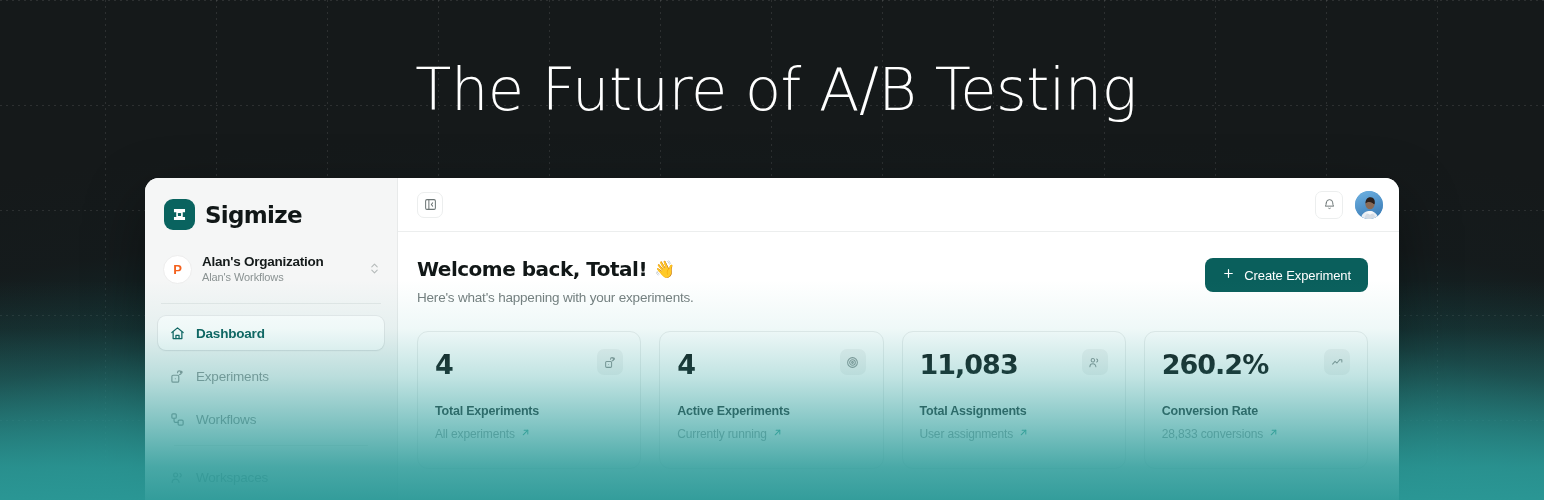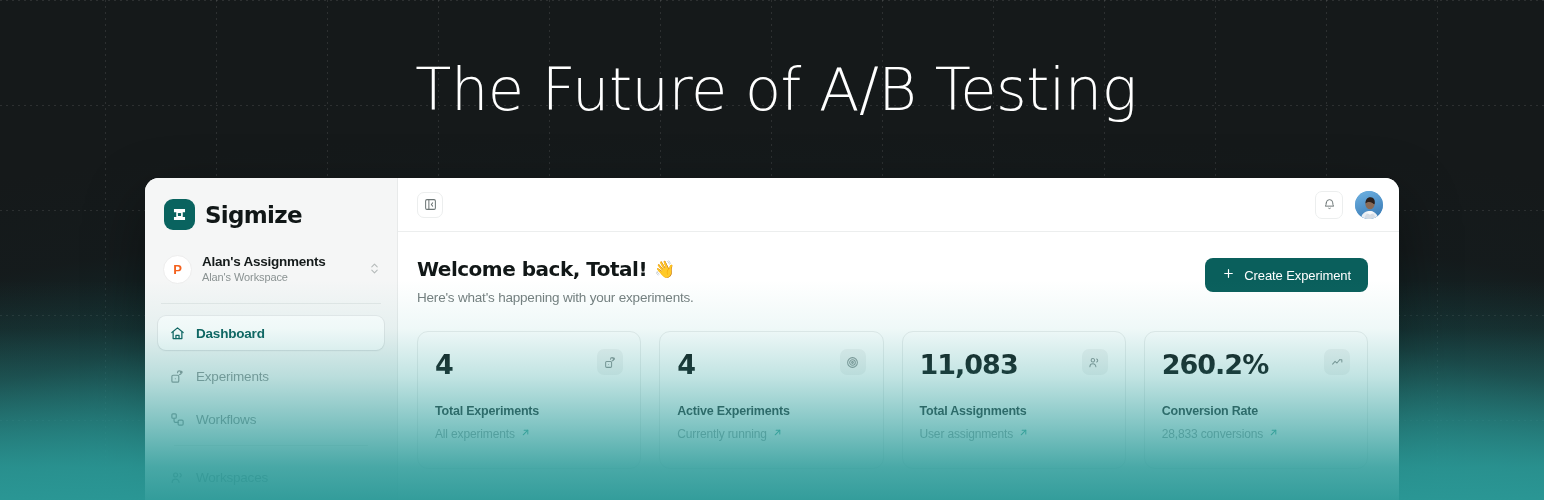--- a/index.html
+++ b/index.html
@@ -391,7 +391,7 @@
       <div class="org-row">
         <span class="org-avatar">P</span>
         <span class="org-text">
-          <span class="org-name" style="display:block">Alan's Assignments</span>
+          <span class="org-name" style="display:block">Alan's Organization</span>
           <span class="org-sub" style="display:block">Alan's Workspace</span>
         </span>
         <span class="org-chevrons">

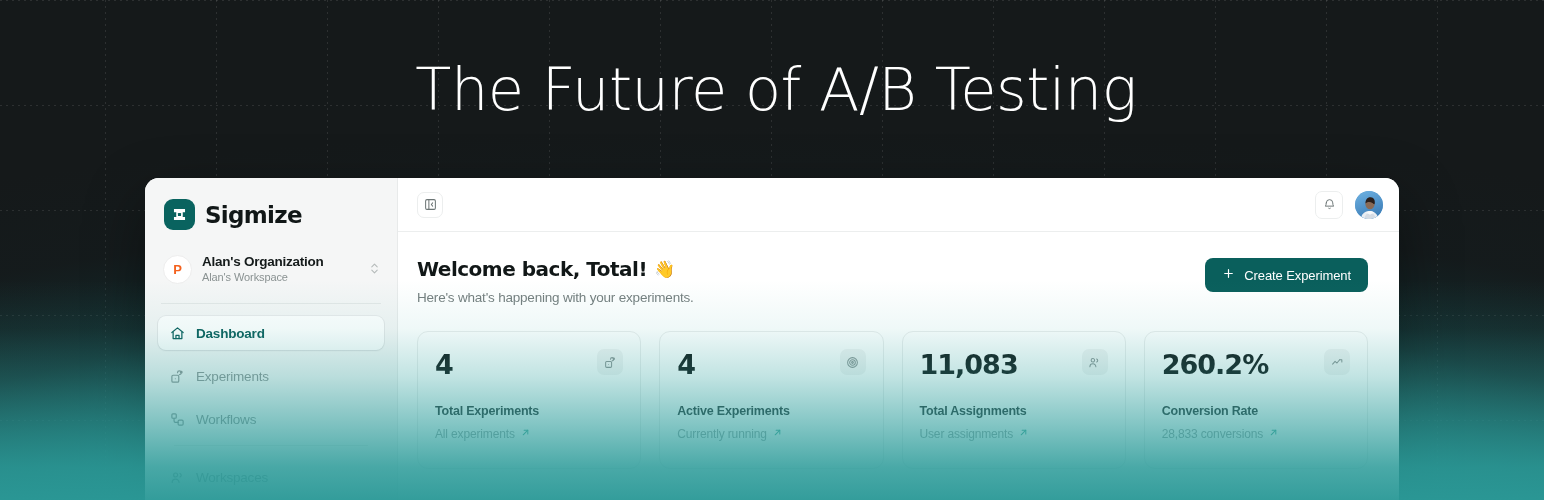--- a/index.html
+++ b/index.html
@@ -392,7 +392,7 @@
         <span class="org-avatar">P</span>
         <span class="org-text">
           <span class="org-name" style="display:block">Alan's Organization</span>
-          <span class="org-sub" style="display:block">Alan's Workspace</span>
+          <span class="org-sub" style="display:block">Alan's Workflows</span>
         </span>
         <span class="org-chevrons">
           <svg width="13" height="13" viewBox="0 0 24 24" fill="none" stroke="#76807f" stroke-width="2" stroke-linecap="round" stroke-linejoin="round">

